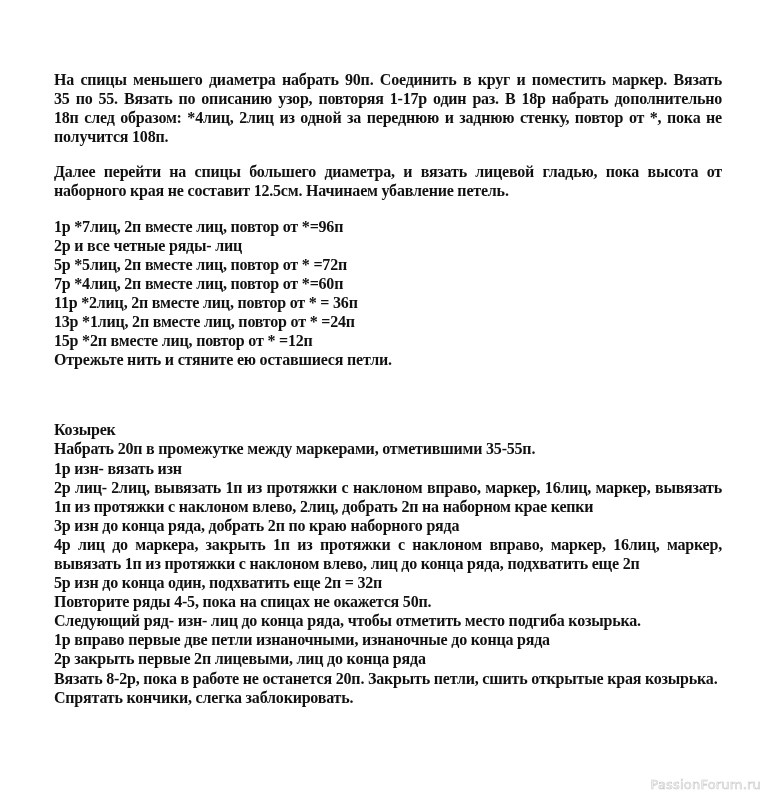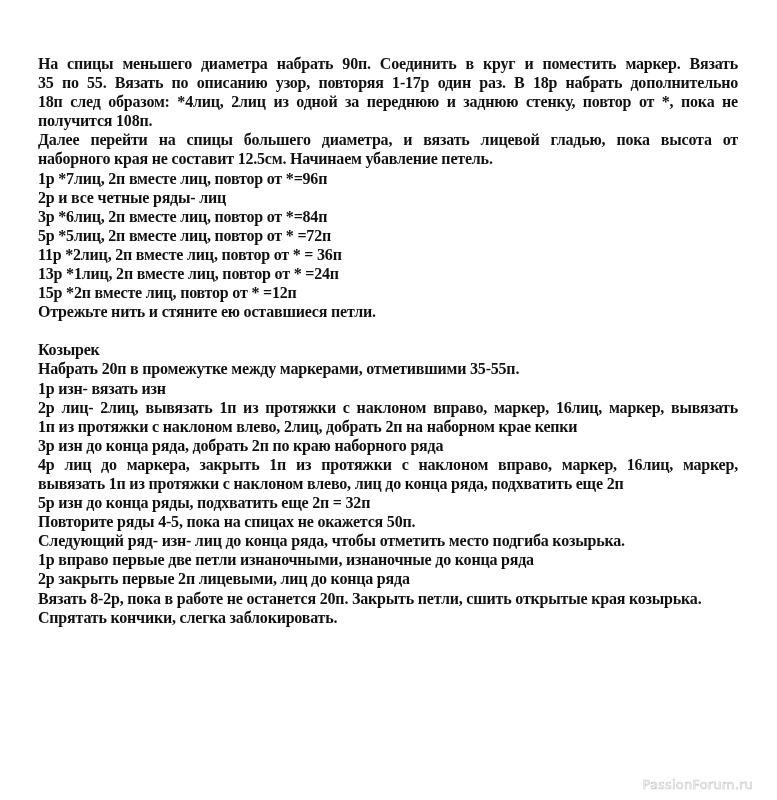--- a/index.html
+++ b/index.html
@@ -27,7 +27,7 @@
       filter: blur(0.35px);
     }
     .para {
-      margin: 0;
+      margin: 16px;
       text-align: justify;
     }
     .line {

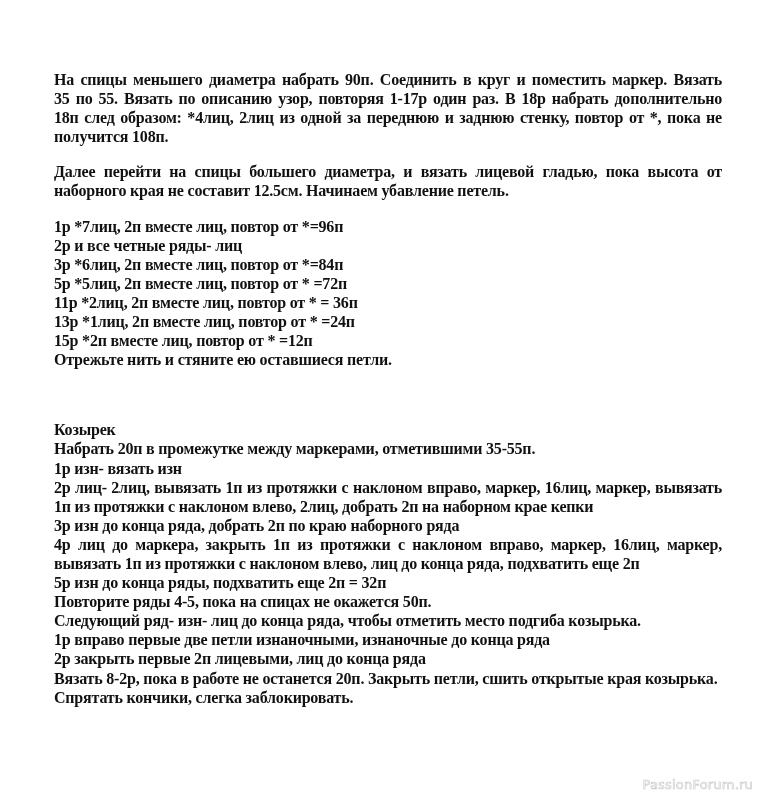--- a/index.html
+++ b/index.html
@@ -75,7 +75,6 @@
   <div class="para">
     <span class="line">1р *7лиц, 2п вместе лиц, повтор от *=96п</span>
     <span class="line">2р и все четные ряды- лиц</span>
-    <span class="line">3р *6лиц, 2п вместе лиц, повтор от *=84п</span>
     <span class="line">5р *5лиц, 2п вместе лиц, повтор от * =72п</span>
     <span class="line">11р *2лиц, 2п вместе лиц, повтор от * = 36п</span>
     <span class="line">13р *1лиц, 2п вместе лиц, повтор от * =24п</span>

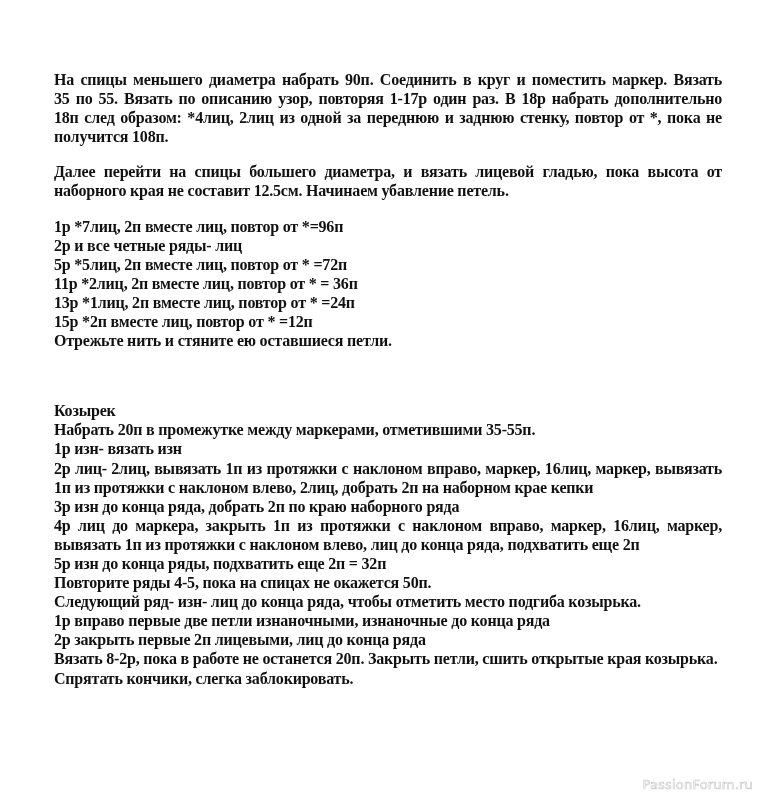--- a/index.html
+++ b/index.html
@@ -76,6 +76,7 @@
     <span class="line">1р *7лиц, 2п вместе лиц, повтор от *=96п</span>
     <span class="line">2р и все четные ряды- лиц</span>
     <span class="line">5р *5лиц, 2п вместе лиц, повтор от * =72п</span>
+    <span class="line">7р *4лиц, 2п вместе лиц, повтор от *=60п</span>
     <span class="line">11р *2лиц, 2п вместе лиц, повтор от * = 36п</span>
     <span class="line">13р *1лиц, 2п вместе лиц, повтор от * =24п</span>
     <span class="line">15р *2п вместе лиц, повтор от * =12п</span>

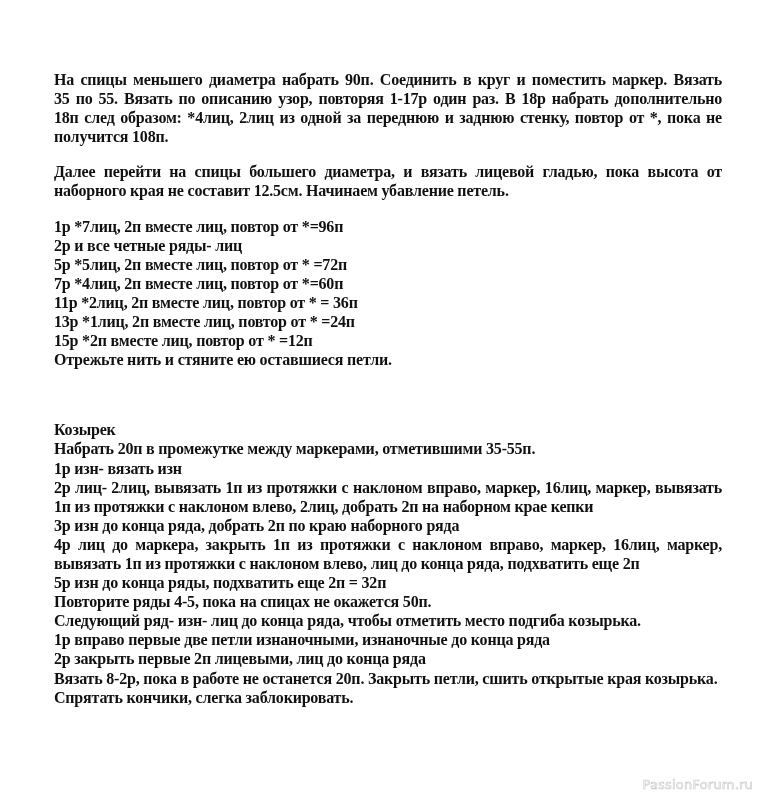--- a/index.html
+++ b/index.html
@@ -94,7 +94,7 @@
     <span class="line">3р изн до конца ряда, добрать 2п по краю наборного ряда</span>
     <span class="justify-line">4р лиц до маркера, закрыть 1п из протяжки с наклоном вправо, маркер, 16лиц, маркер,</span>
     <span class="line">вывязать 1п из протяжки с наклоном влево, лиц до конца ряда, подхватить еще 2п</span>
-    <span class="line">5р изн до конца ряды, подхватить еще 2п = 32п</span>
+    <span class="line">5р изн до конца один, подхватить еще 2п = 32п</span>
     <span class="line">Повторите ряды 4-5, пока на спицах не окажется 50п.</span>
     <span class="line">Следующий ряд- изн- лиц до конца ряда, чтобы отметить место подгиба козырька.</span>
     <span class="line">1р вправо первые две петли изнаночными, изнаночные до конца ряда</span>

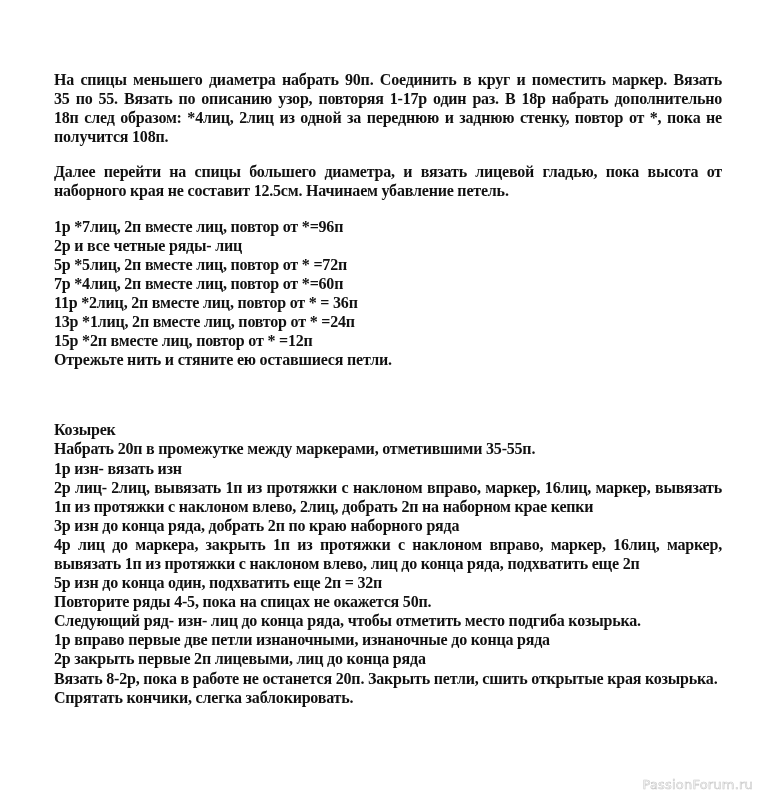--- a/index.html
+++ b/index.html
@@ -46,7 +46,7 @@
     }
     .watermark {
       position: absolute;
-      right: 24px;
+      right: 16px;
       bottom: 8px;
       font-family: "DejaVu Sans", sans-serif;
       font-size: 13px;

